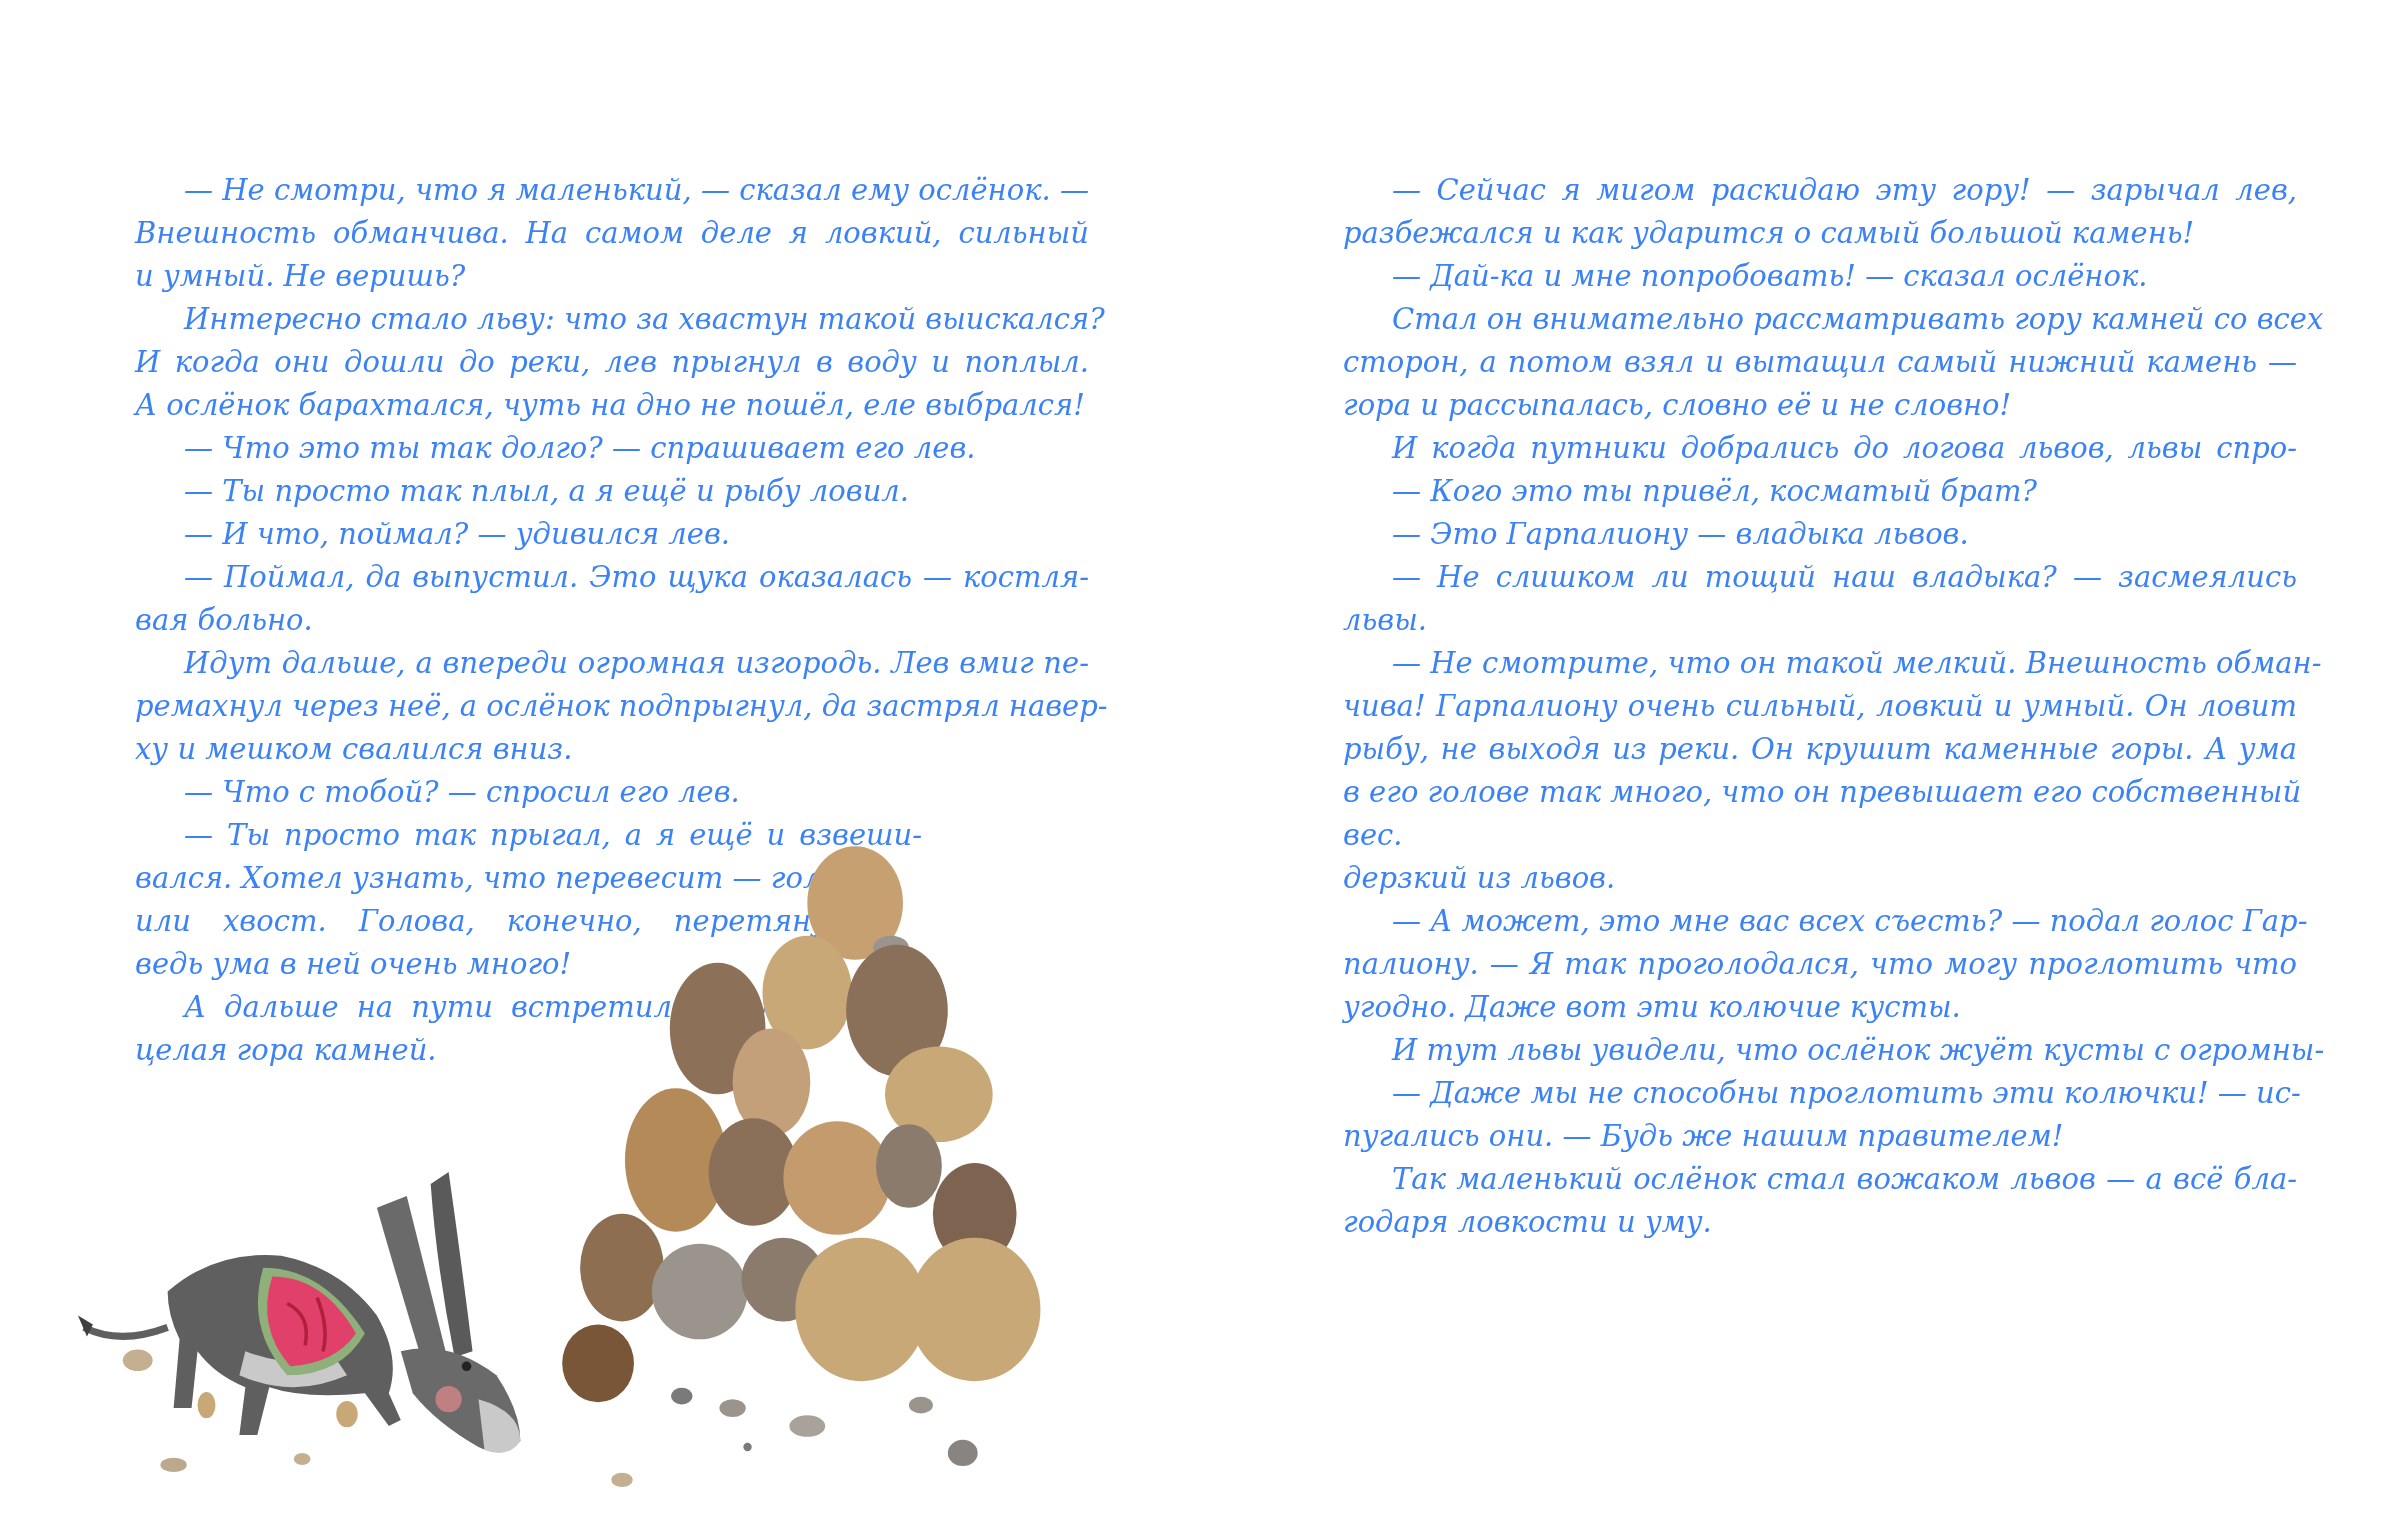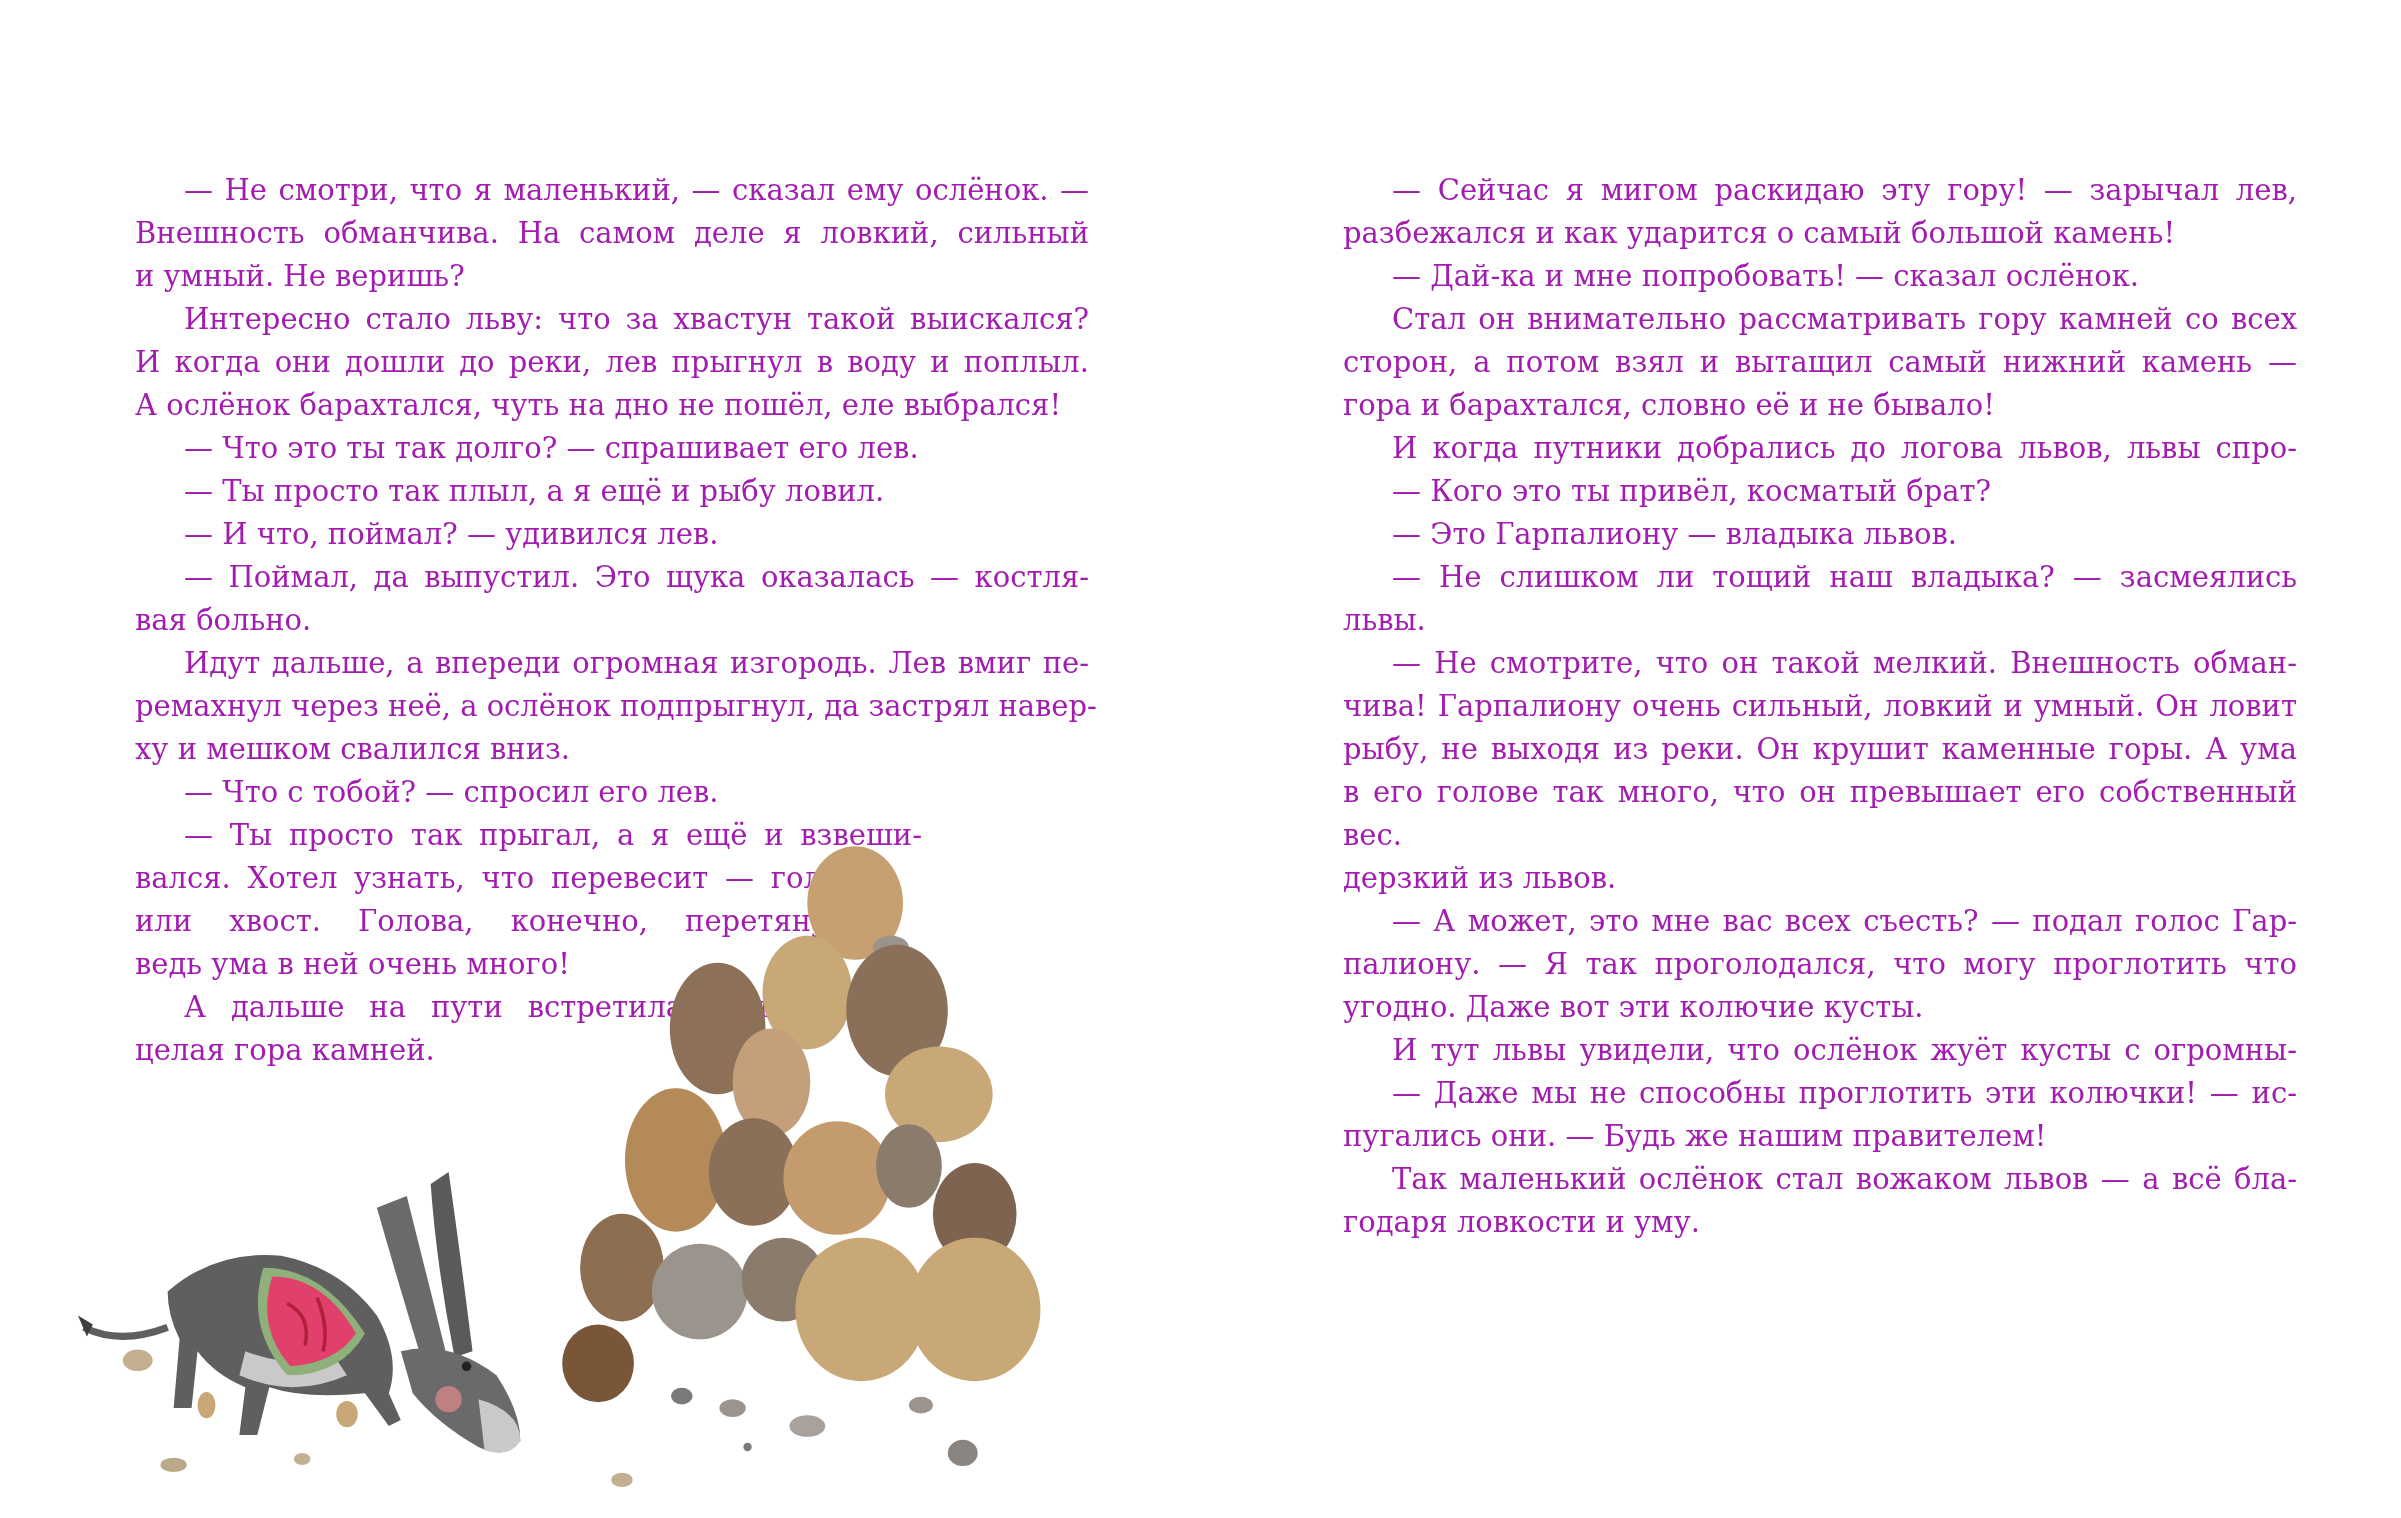--- a/index.html
+++ b/index.html
@@ -12,7 +12,8 @@
     font-family: "DejaVu Serif", "Liberation Serif", serif;
     font-size: 29px;
     line-height: 43px;
-    color: #a21caf;
+    color: #3b82f6;
+    font-style: italic;
   }
   .col-left { left: 135px; top: 169px; width: 954px; }
   .col-right { left: 142px; top: 169px; width: 954px; }

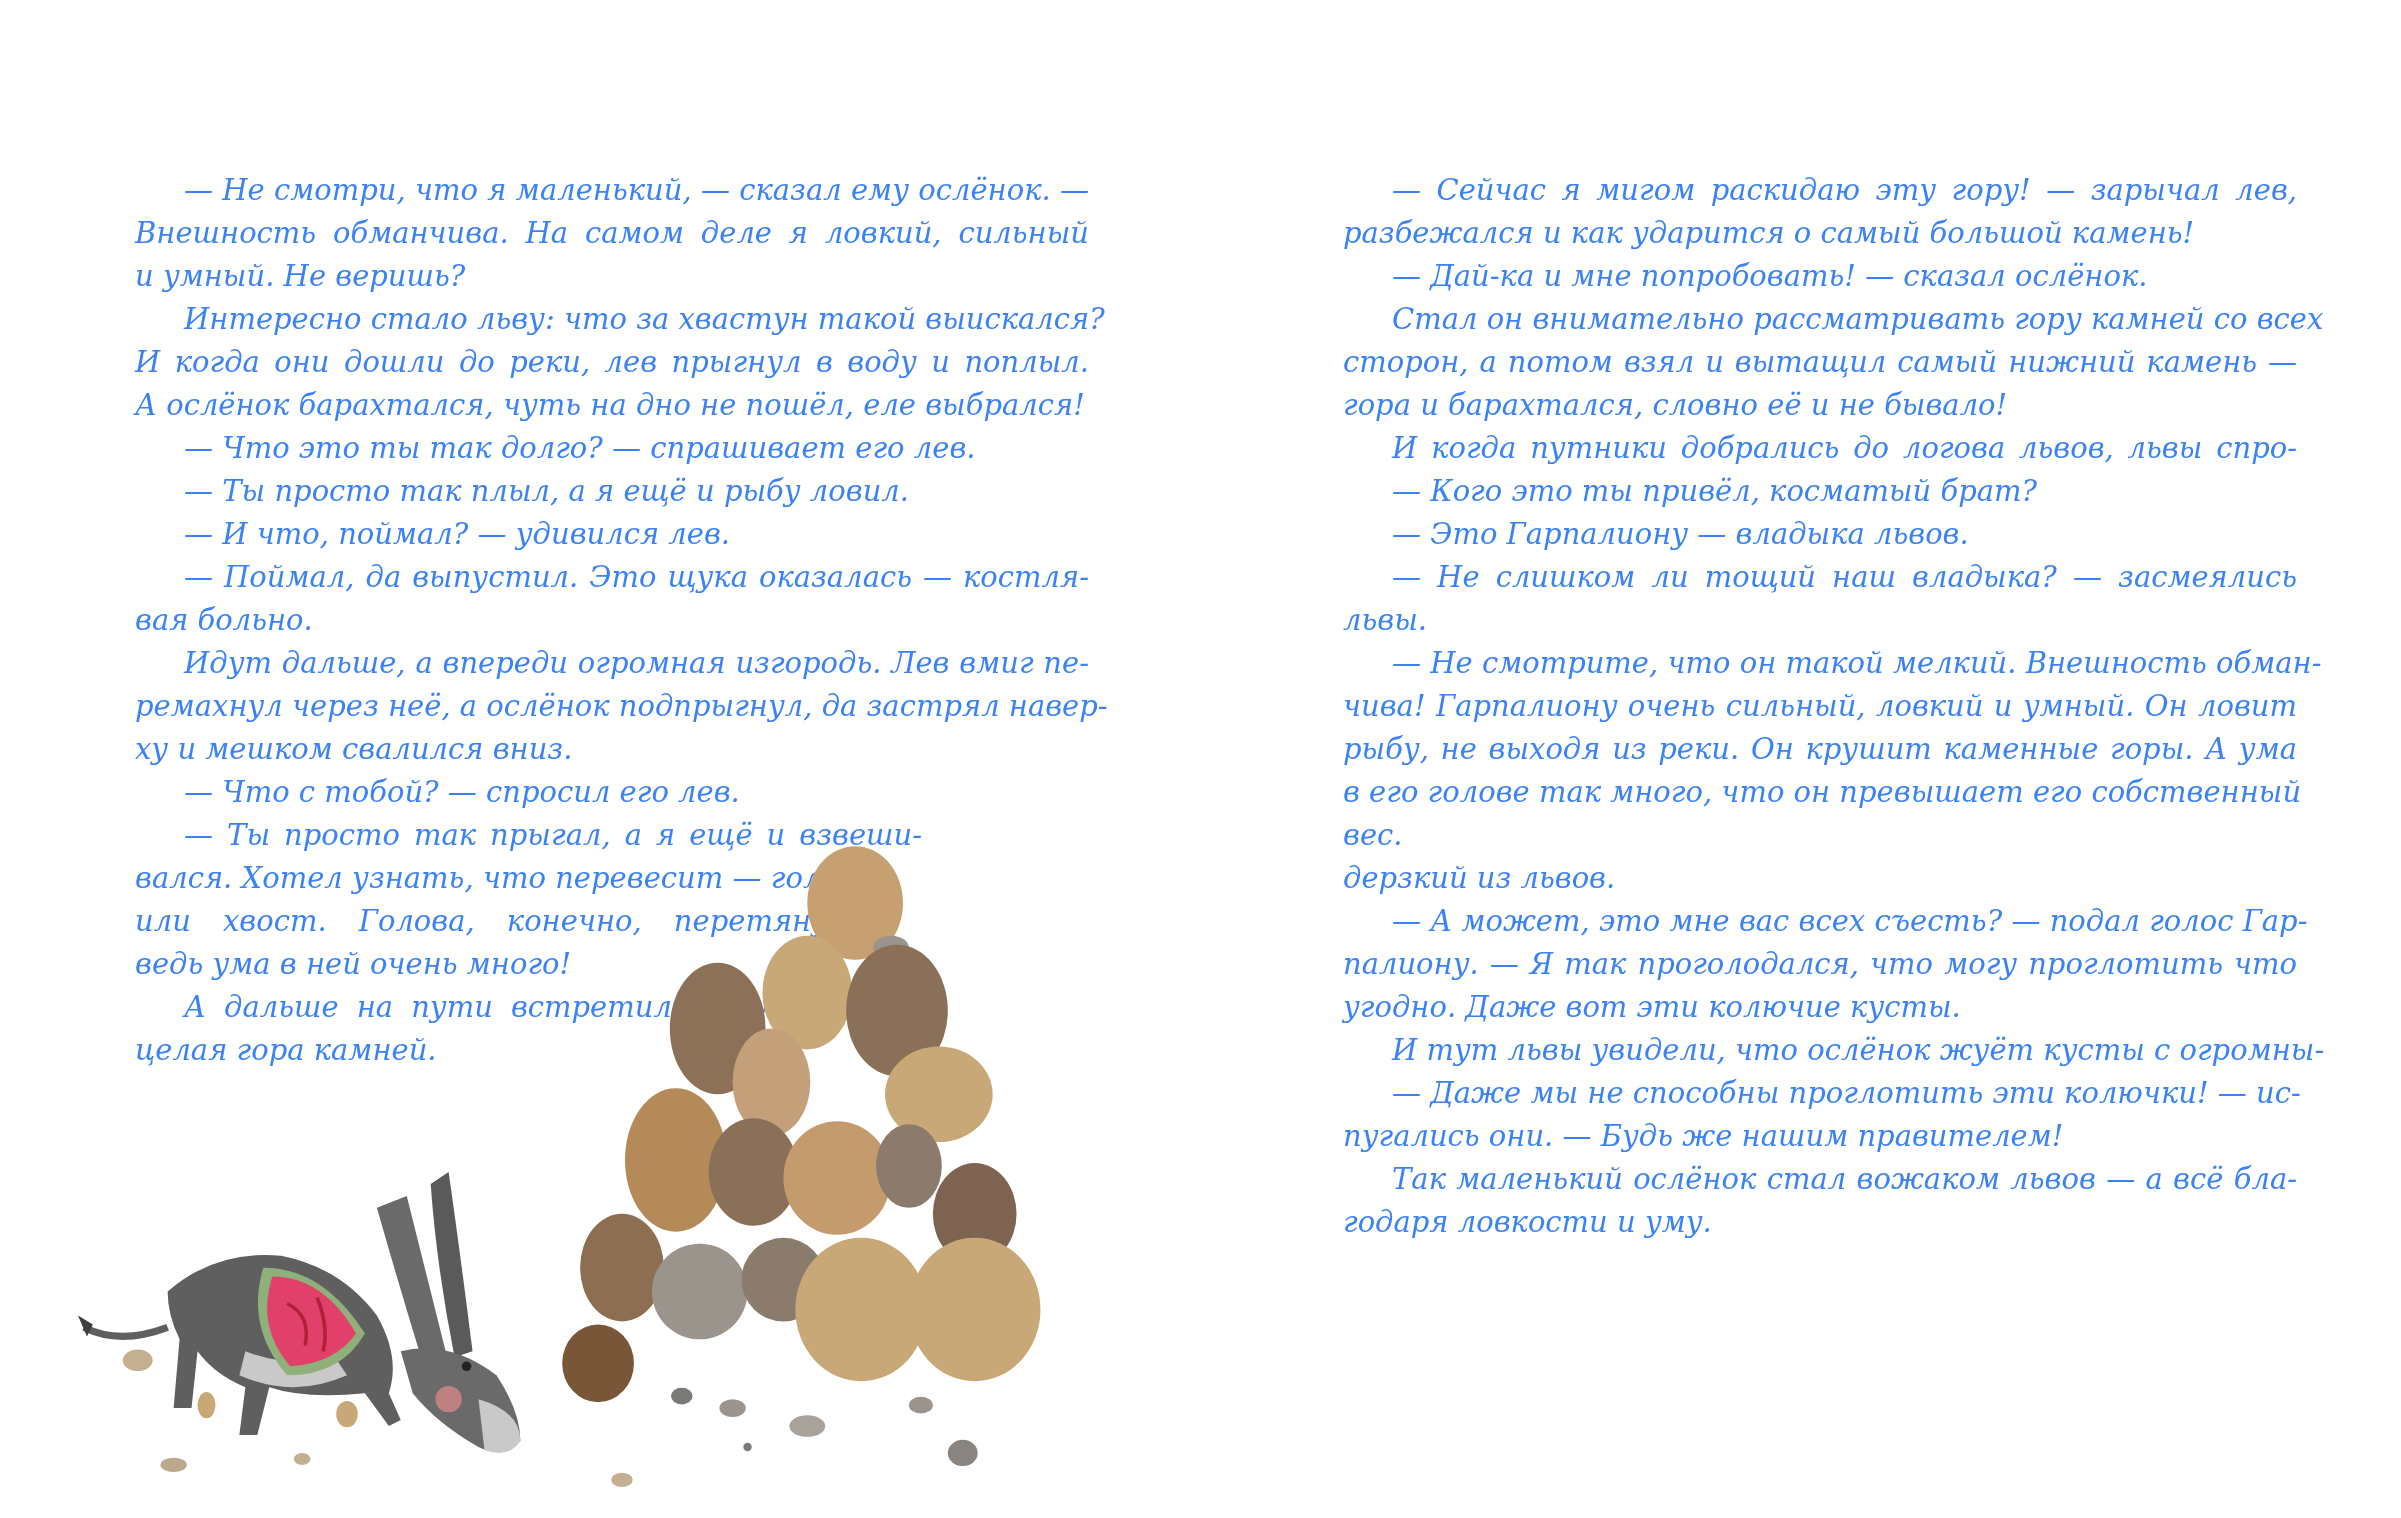--- a/index.html
+++ b/index.html
@@ -116,7 +116,7 @@
       <span class="line indent last">— Дай-ка и мне попробовать! — сказал ослёнок.</span>
       <span class="line indent">Стал он внимательно рассматривать гору камней со всех</span>
       <span class="line">сторон, а потом взял и вытащил самый нижний камень —</span>
-      <span class="line last">гора и барахтался, словно её и не бывало!</span>
+      <span class="line last">гора и рассыпалась, словно её и не словно!</span>
       <span class="line indent">И когда путники добрались до логова львов, львы спро-</span>
       <span class="line indent last">— Кого это ты привёл, косматый брат?</span>
       <span class="line indent last">— Это Гарпалиону — владыка львов.</span>

